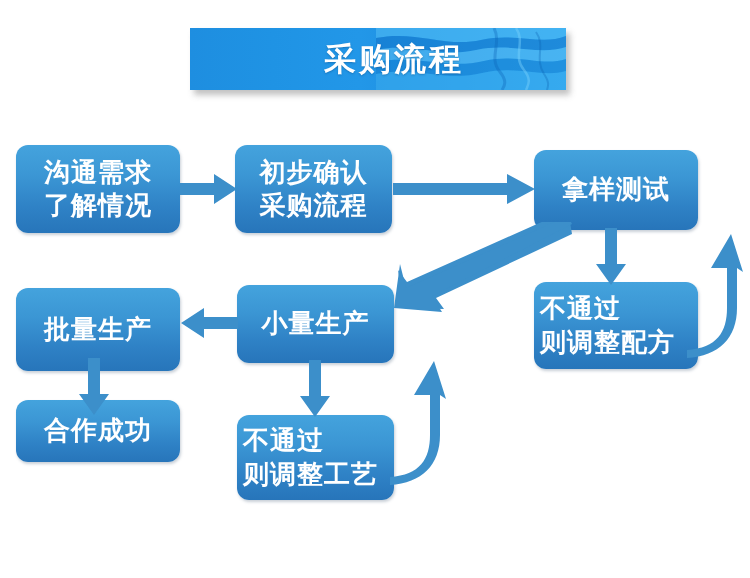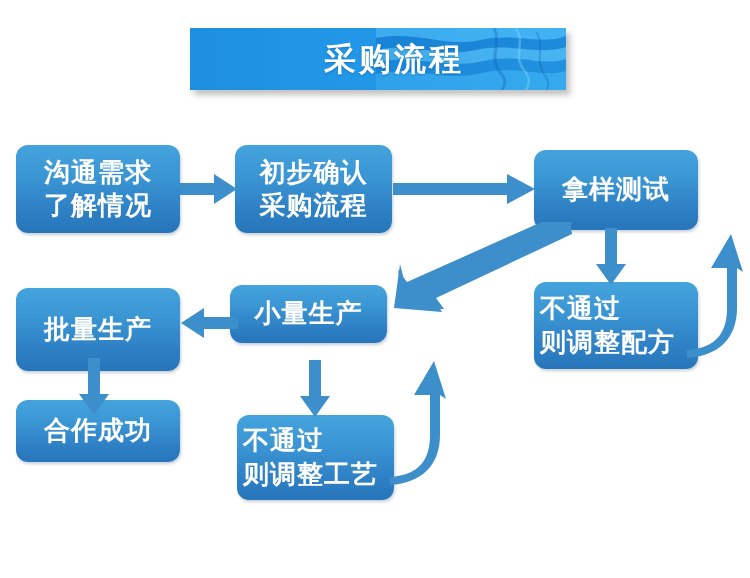--- a/index.html
+++ b/index.html
@@ -123,7 +123,7 @@
     <span class="line">批量生产</span>
   </div>
 
-  <div class="box center" style="left:230px; top:285px; width:157px; height:58px;">
+  <div class="box center" style="left:237px; top:285px; width:157px; height:78px;">
     <span class="line">小量生产</span>
   </div>
 

